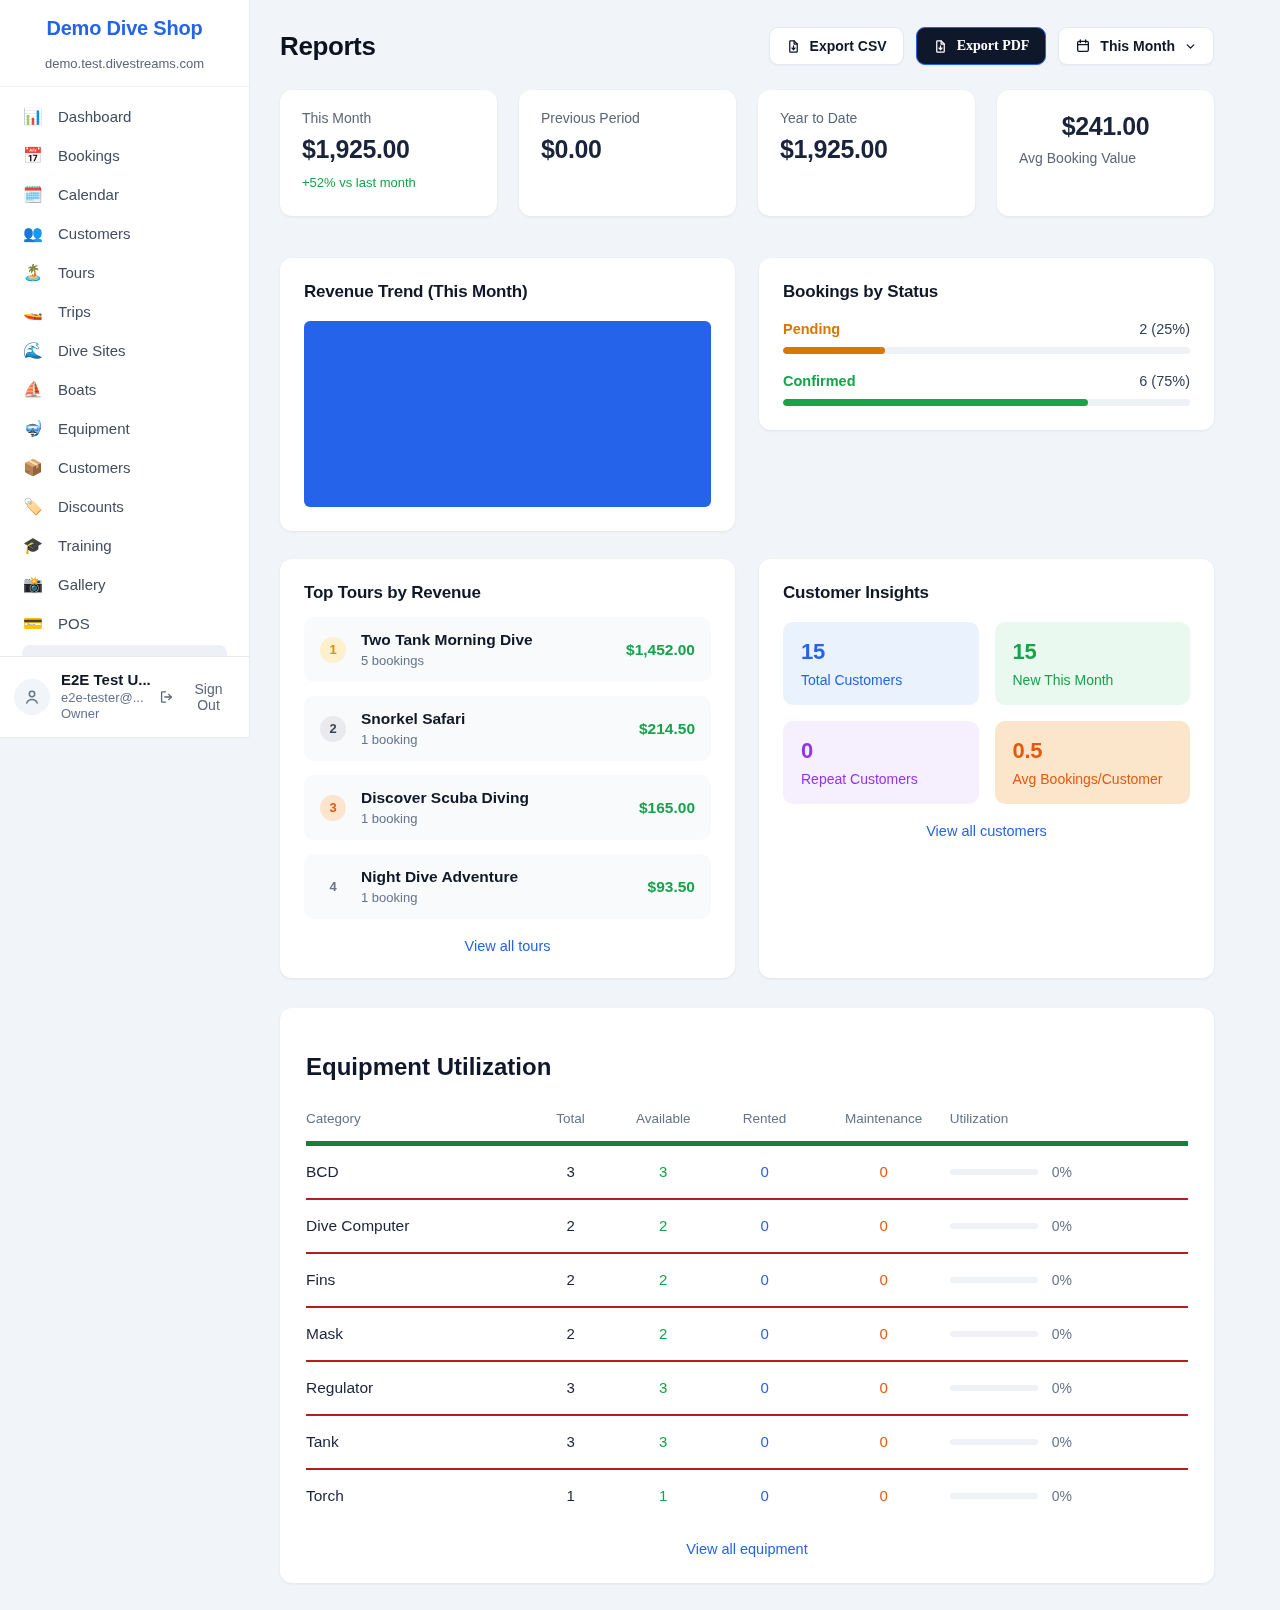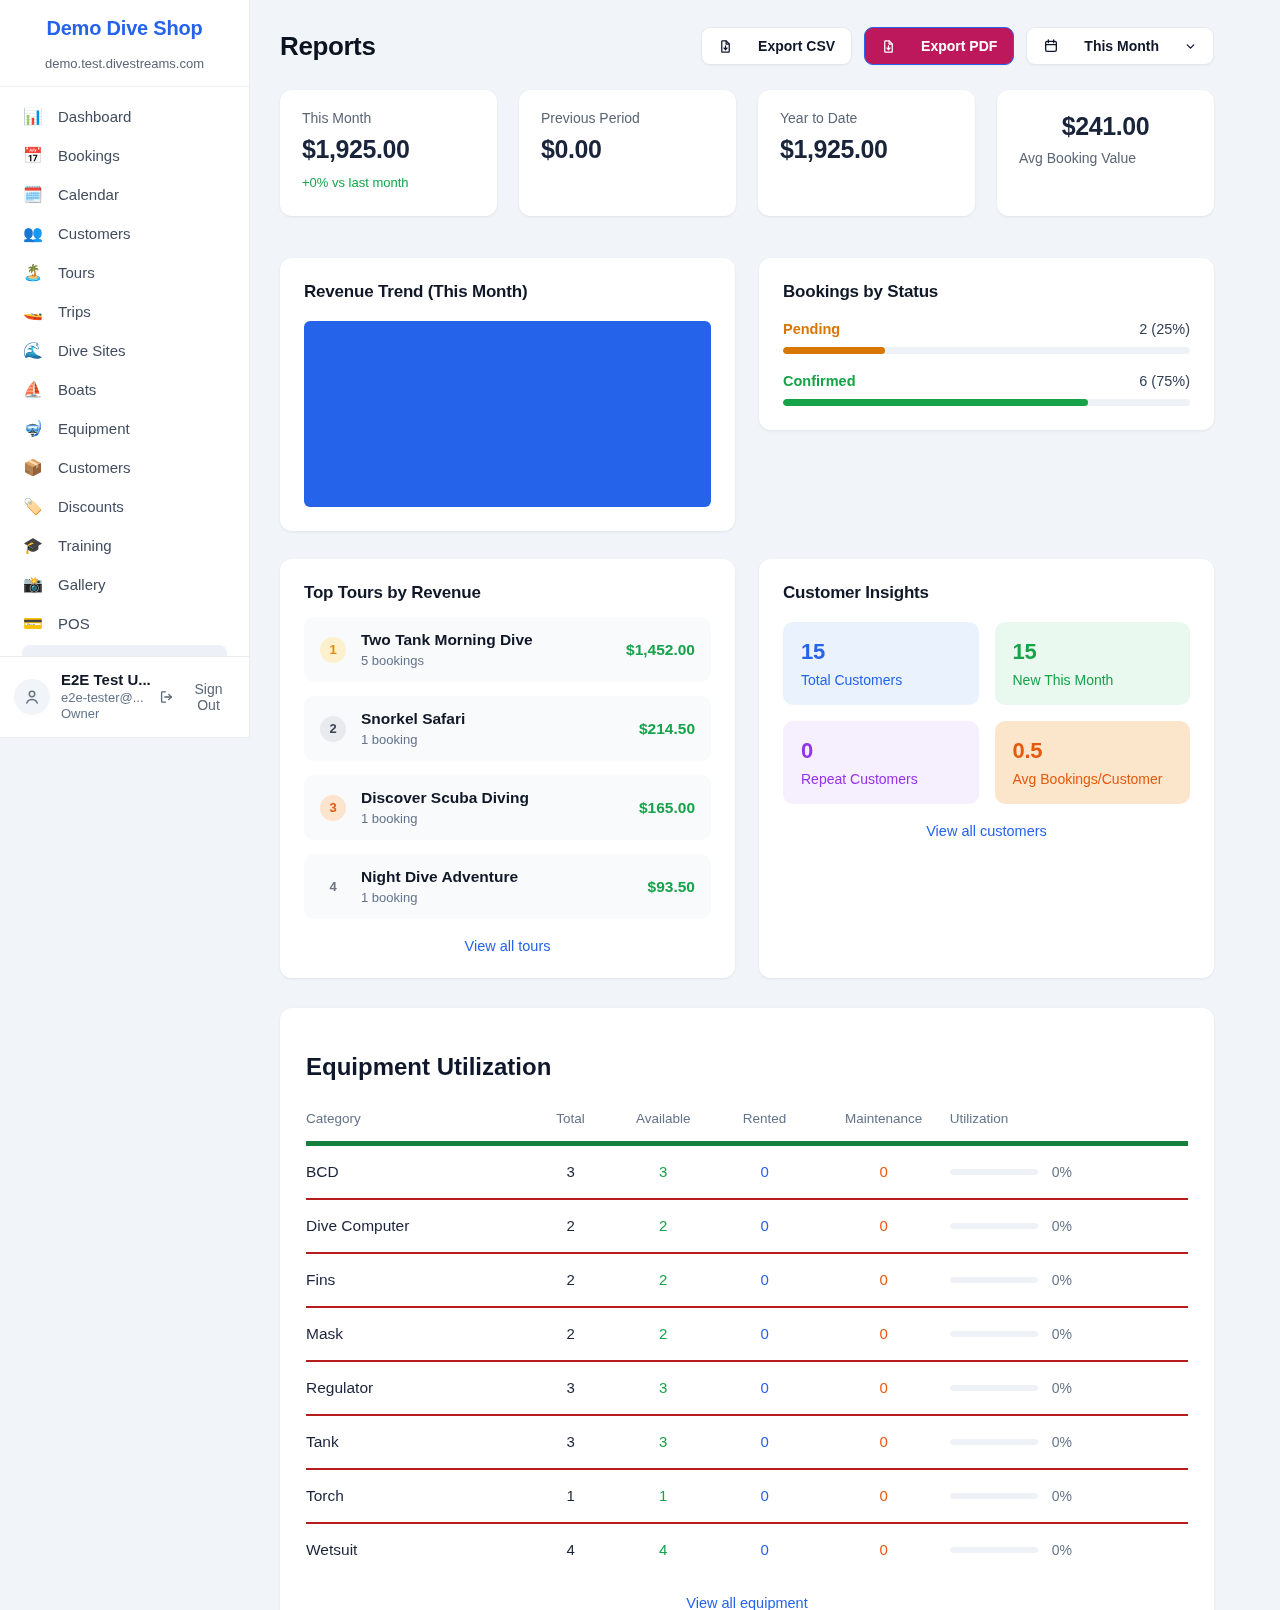--- a/index.html
+++ b/index.html
@@ -52,7 +52,7 @@
   h1 { margin:0; font-size:26px; font-weight:800; letter-spacing:-.4px; color:#0b1220; }
   .actions { display:flex; gap:12px; }
   .btn {
-    display:flex; gap:25px; align-items:center; height:38px; padding:0 16px;
+    display:flex; gap:9px; align-items:center; height:38px; padding:0 16px;
     border-radius:9px; background:#fff; border:1px solid #e5e9ef;
     font-size:14px; font-weight:700; color:#0f172a; cursor:pointer;
     font-family:inherit; box-shadow:0 1px 2px rgba(15,23,42,.04);

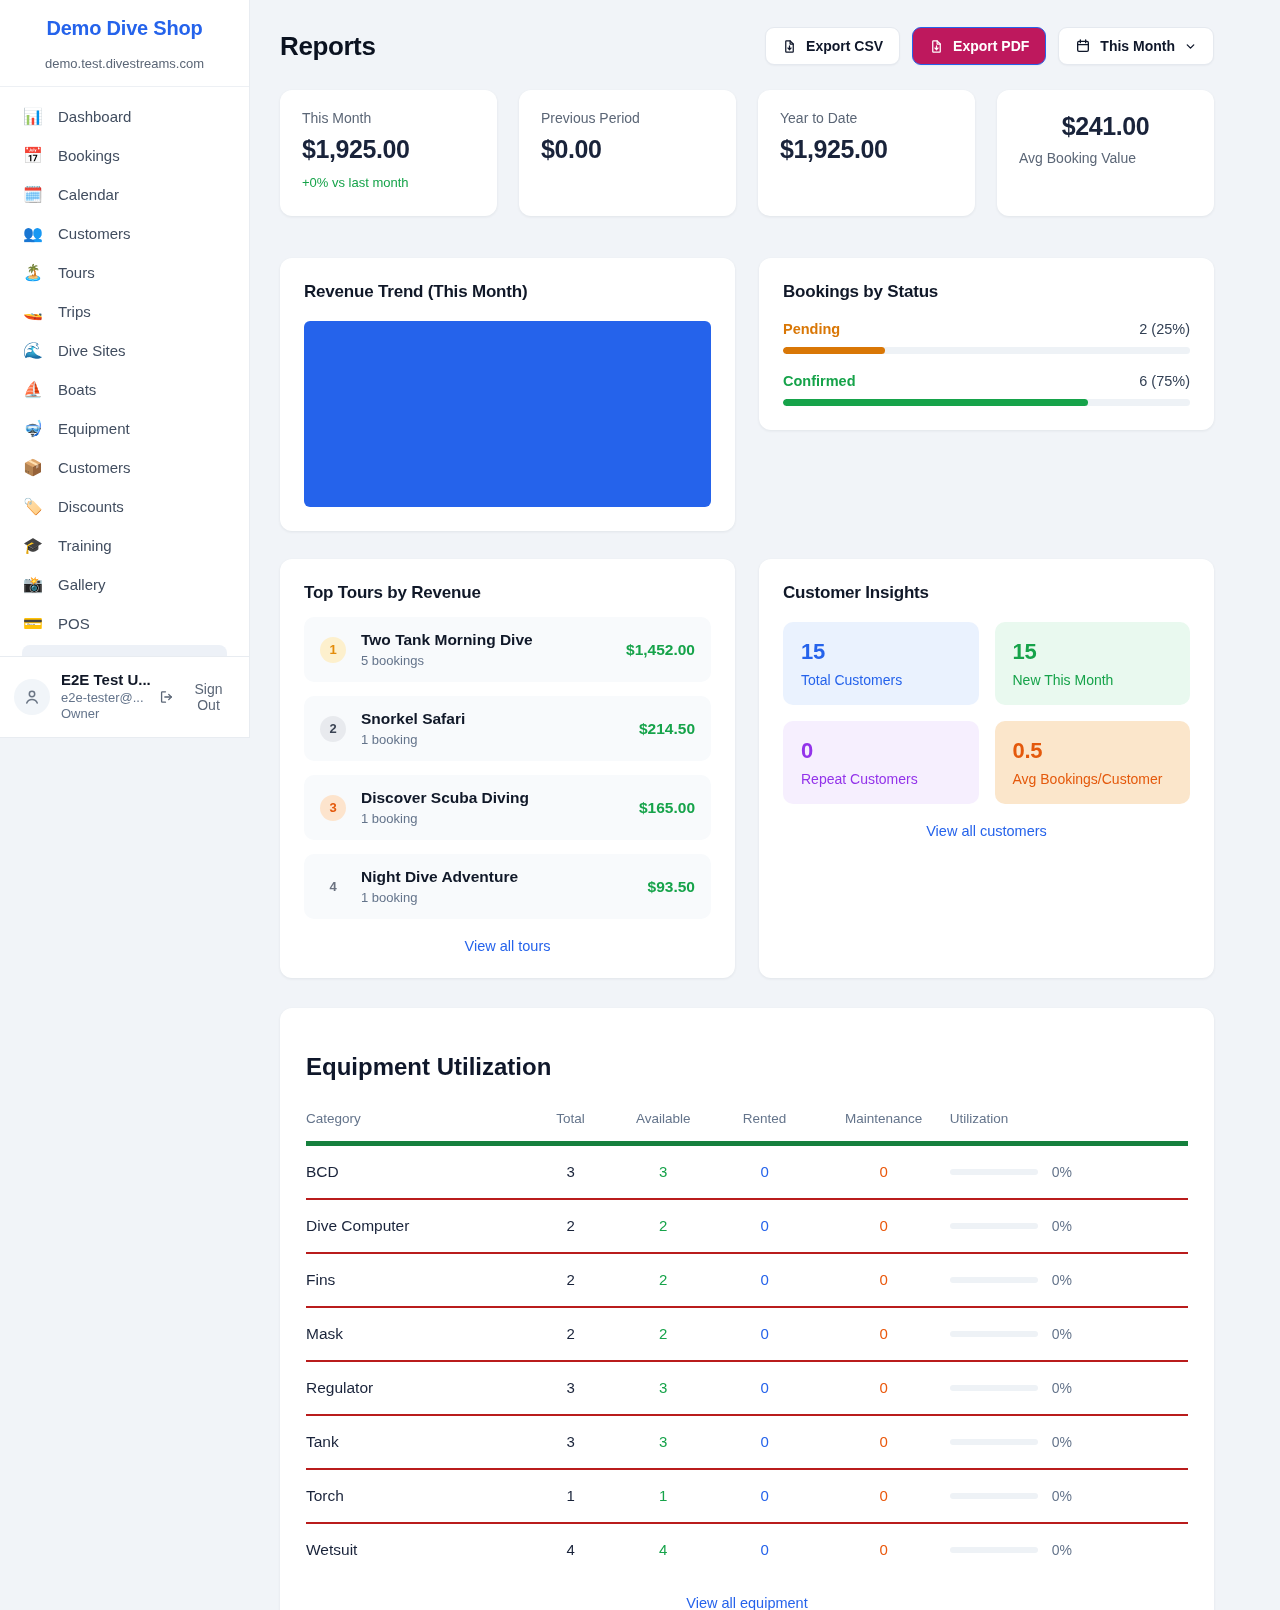--- a/index.html
+++ b/index.html
@@ -57,7 +57,7 @@
     font-size:14px; font-weight:700; color:#0f172a; cursor:pointer;
     font-family:inherit; box-shadow:0 1px 2px rgba(15,23,42,.04);
   }
-  .btn.primary { background:#be185d; border-color:#2563eb; color:#fff; }
+  .btn.primary { background:#0f172a; border-color:#2563eb; color:#fff;font-family:Liberation Serif, serif; }
   .btn .ic { display:flex; }
 
   .card { background:#fff; border-radius:12px; box-shadow:0 1px 3px rgba(15,23,42,.07); }

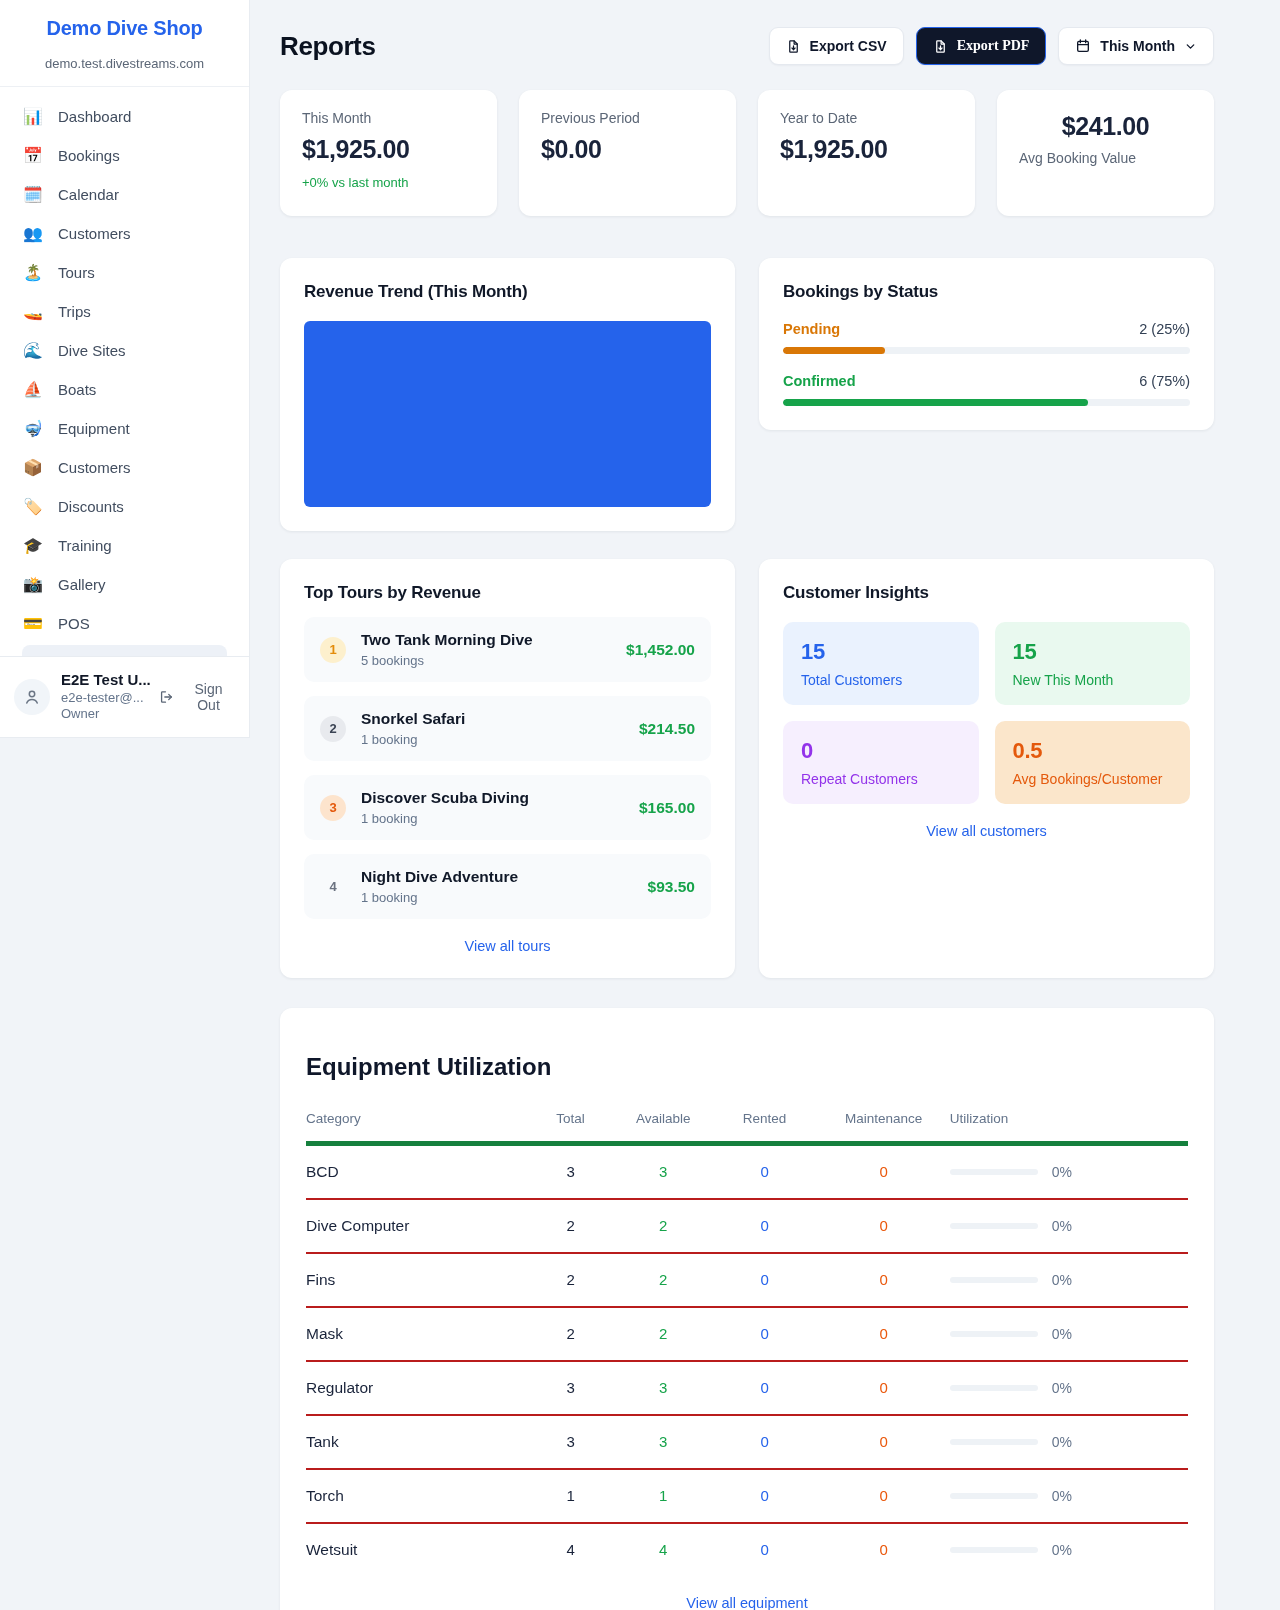--- a/index.html
+++ b/index.html
@@ -276,7 +276,7 @@
       <div class="card stat">
         <div class="lbl">This Month</div>
         <div class="val">$1,925.00</div>
-        <div class="delta">+0% vs last month</div>
+        <div class="delta">+52% vs last month</div>
       </div>
       <div class="card stat">
         <div class="lbl">Previous Period</div>

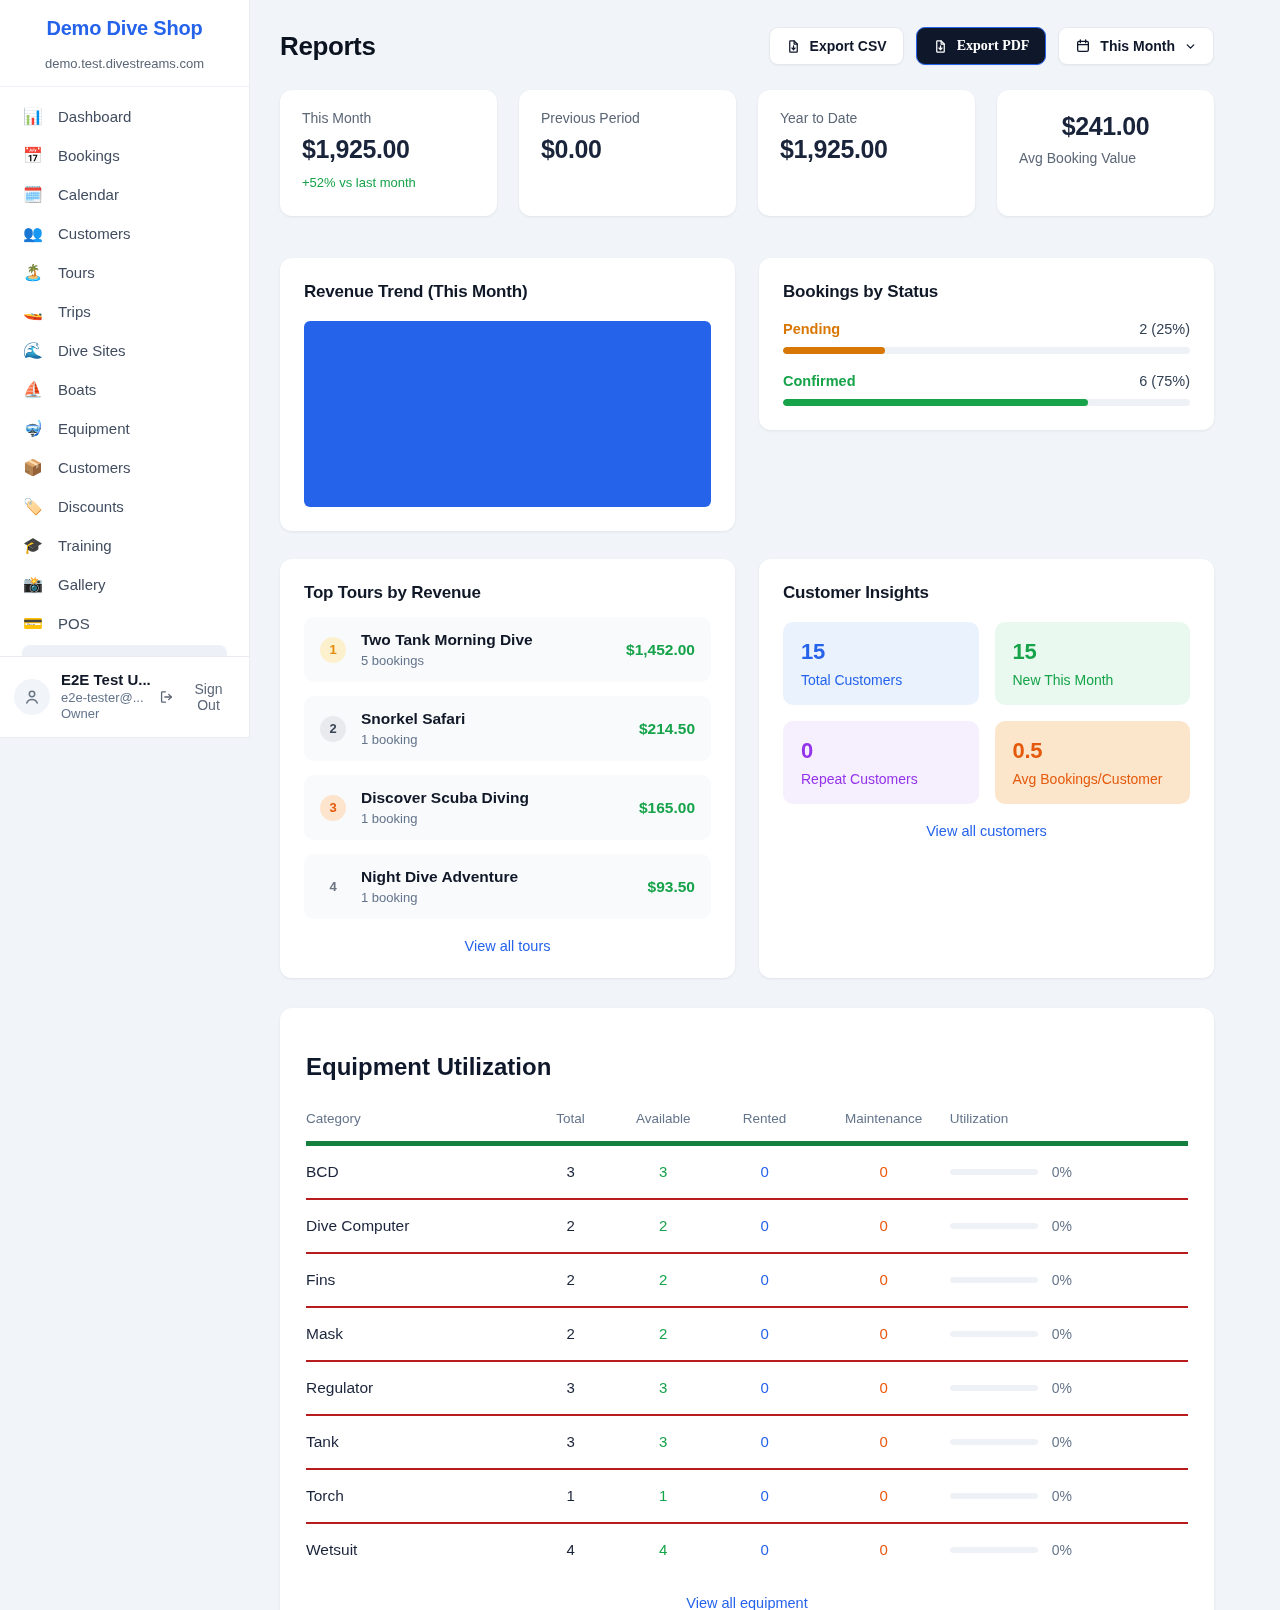--- a/index.html
+++ b/index.html
@@ -495,19 +495,6 @@
                 </span>
               </td>
           </tr>
-          <tr>
-            <td class="cat">Wetsuit</td>
-            <td>4</td>
-            <td class="c-avail">4</td>
-            <td class="c-rent">0</td>
-            <td class="c-maint">0</td>
-            <td>
-                <span class="util">
-                  <span class="ubar"></span>
-                  <span class="upct">0%</span>
-                </span>
-              </td>
-          </tr>
         </tbody>
       </table>
       <span class="view-all">View all equipment</span>

